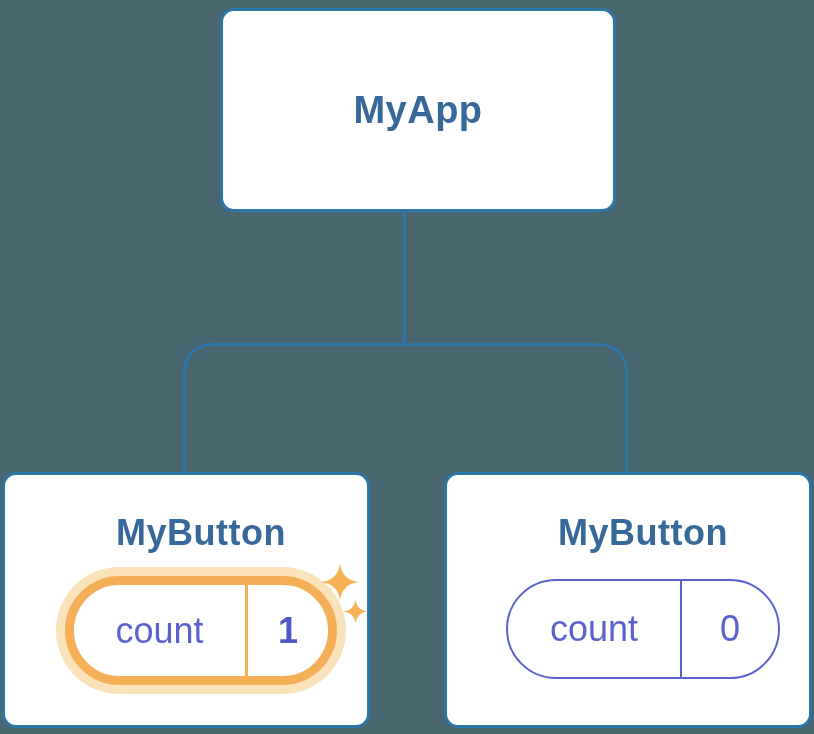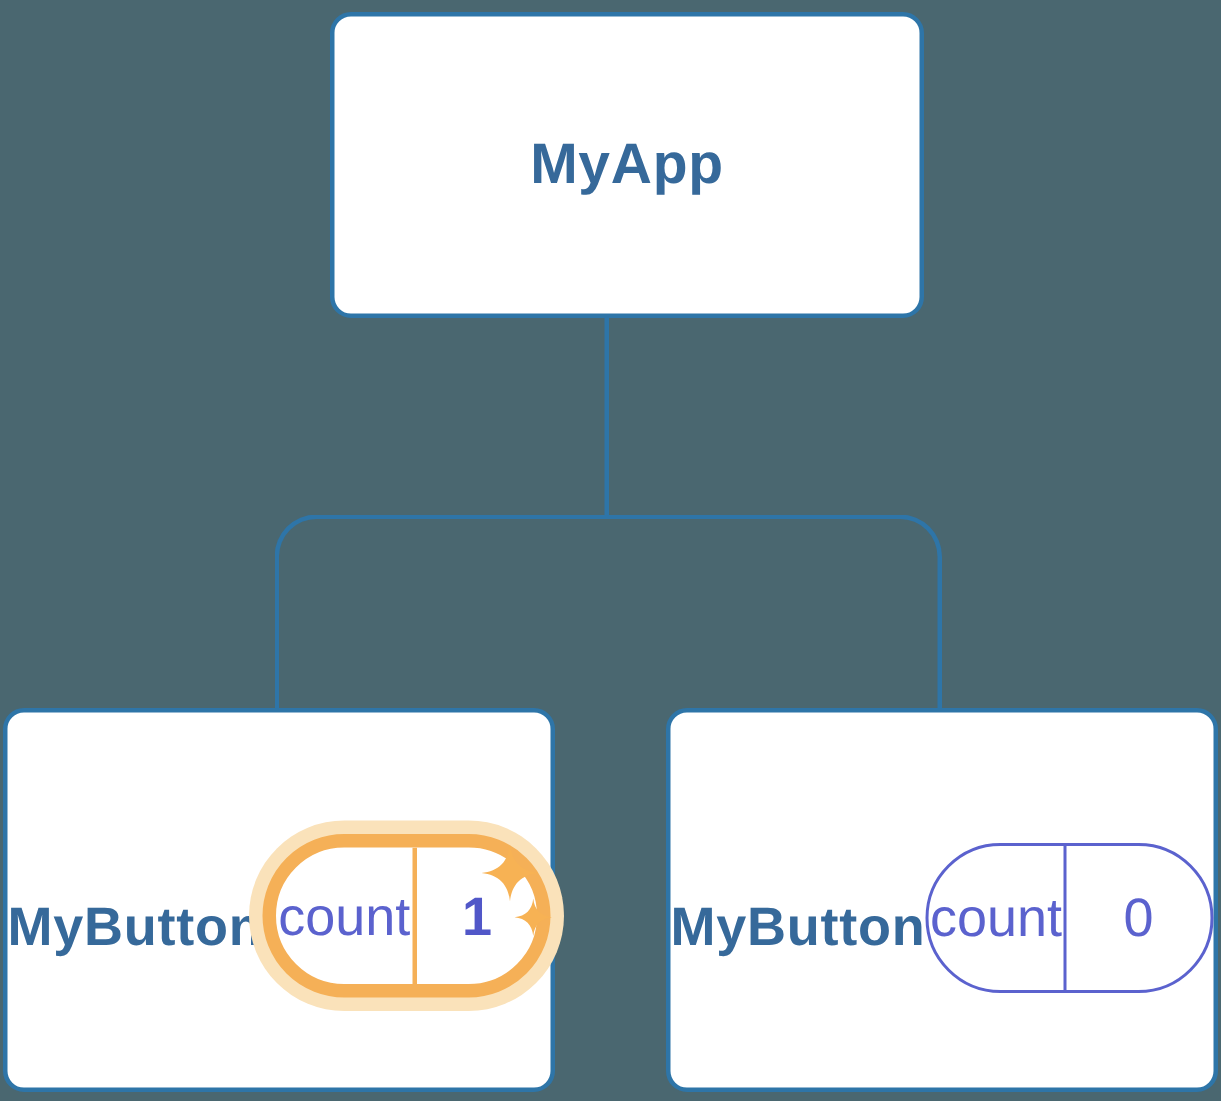--- a/index.html
+++ b/index.html
@@ -33,7 +33,7 @@
   }
   .node-child{
     top:472px;width:368px;height:256px;
-    display:flex;flex-direction:row;align-items:center;
+    display:flex;flex-direction:column;align-items:center;padding-left:30px;
   }
   .node-child-left{left:2px;}
   .node-child-right{left:444px;}

